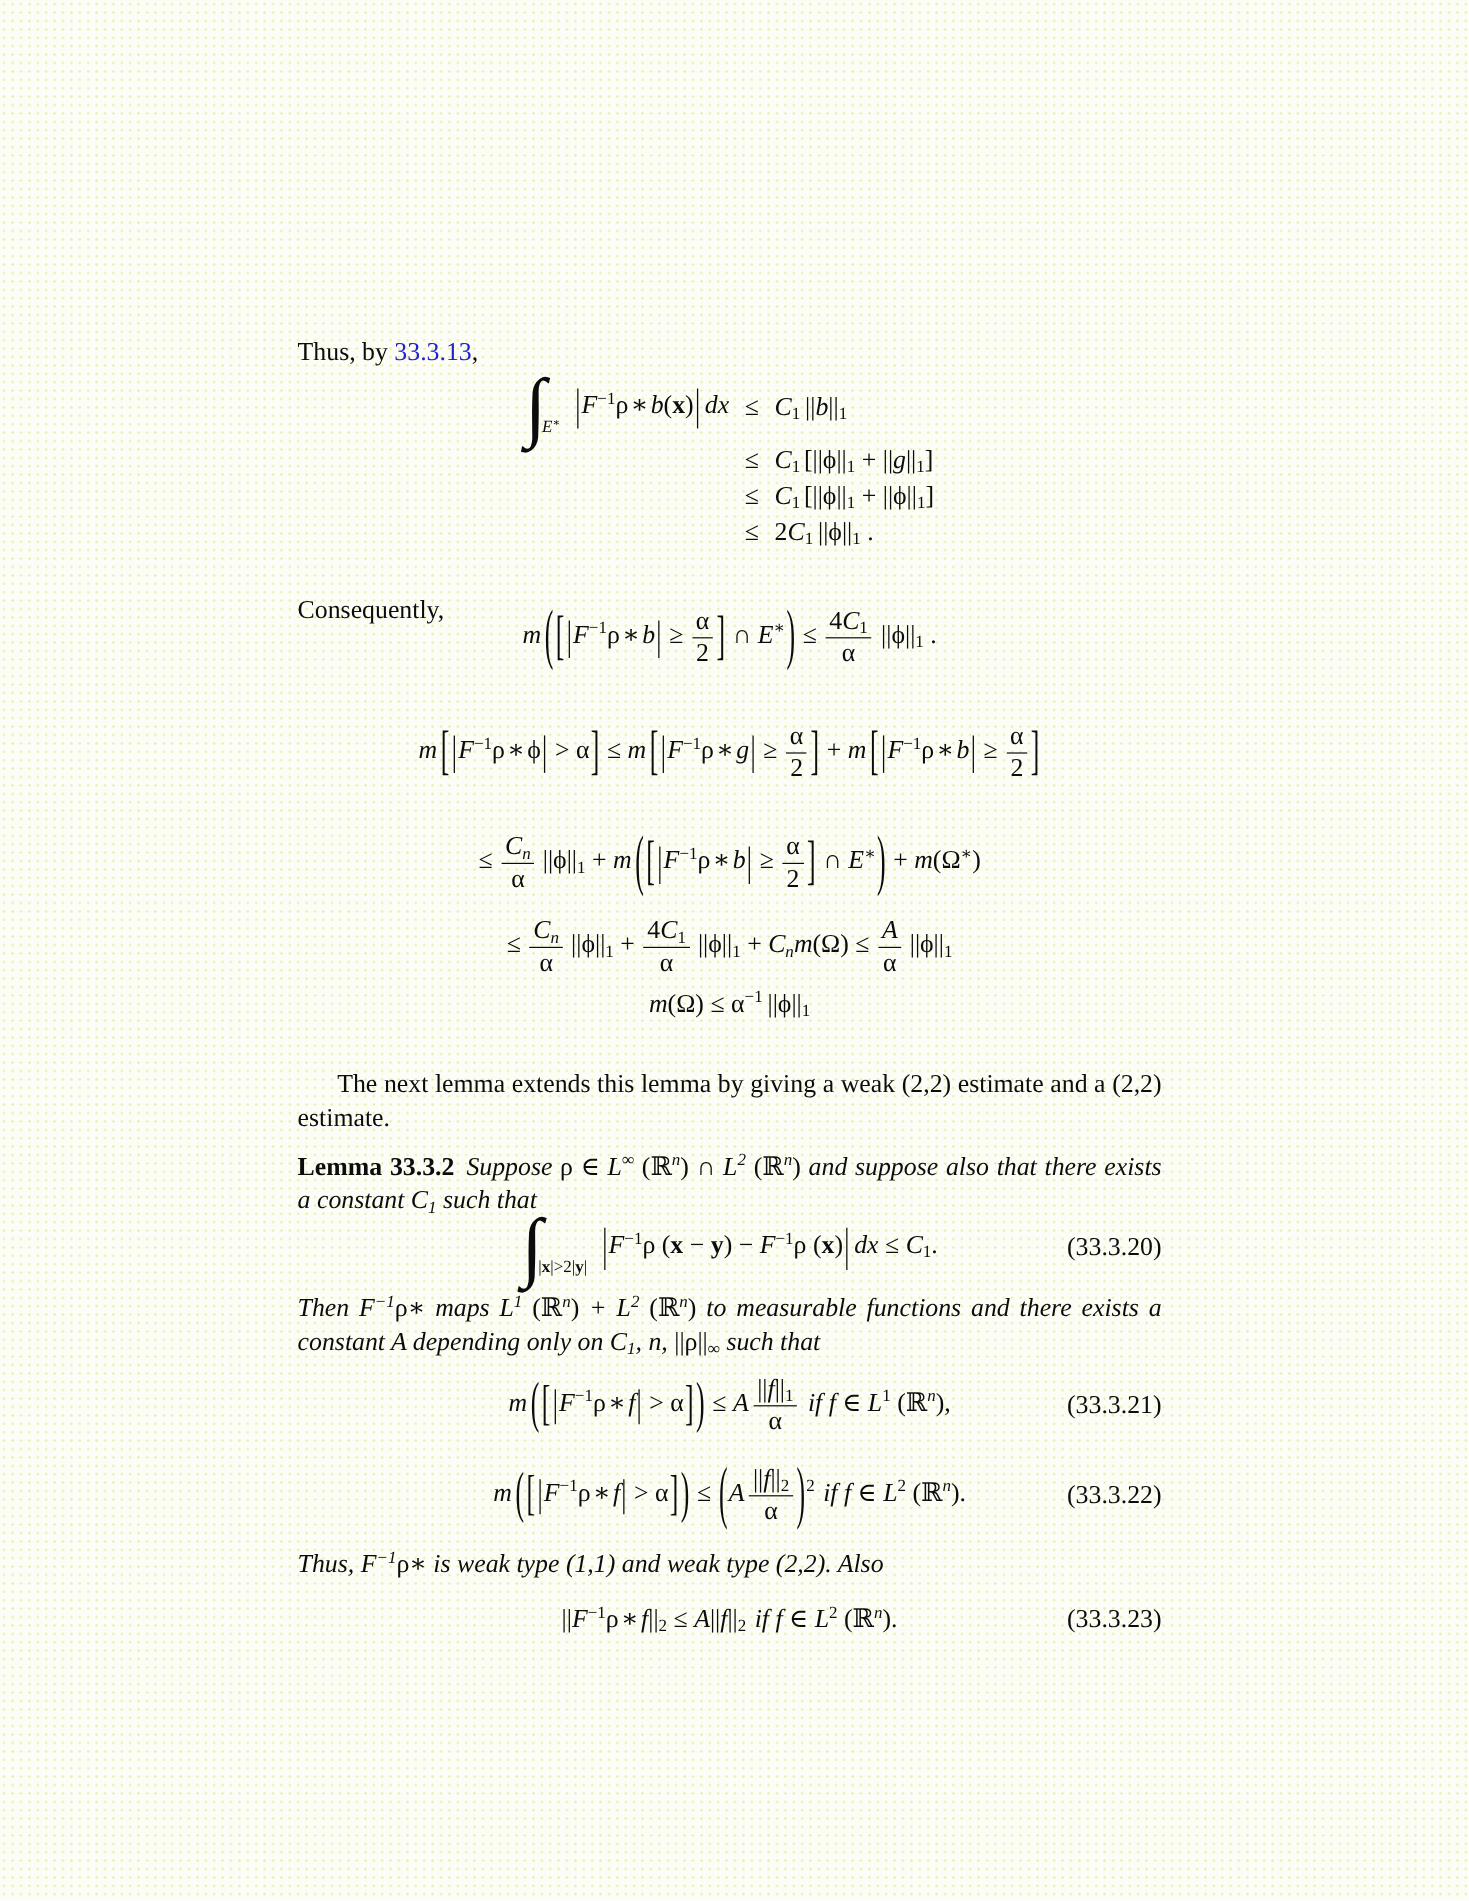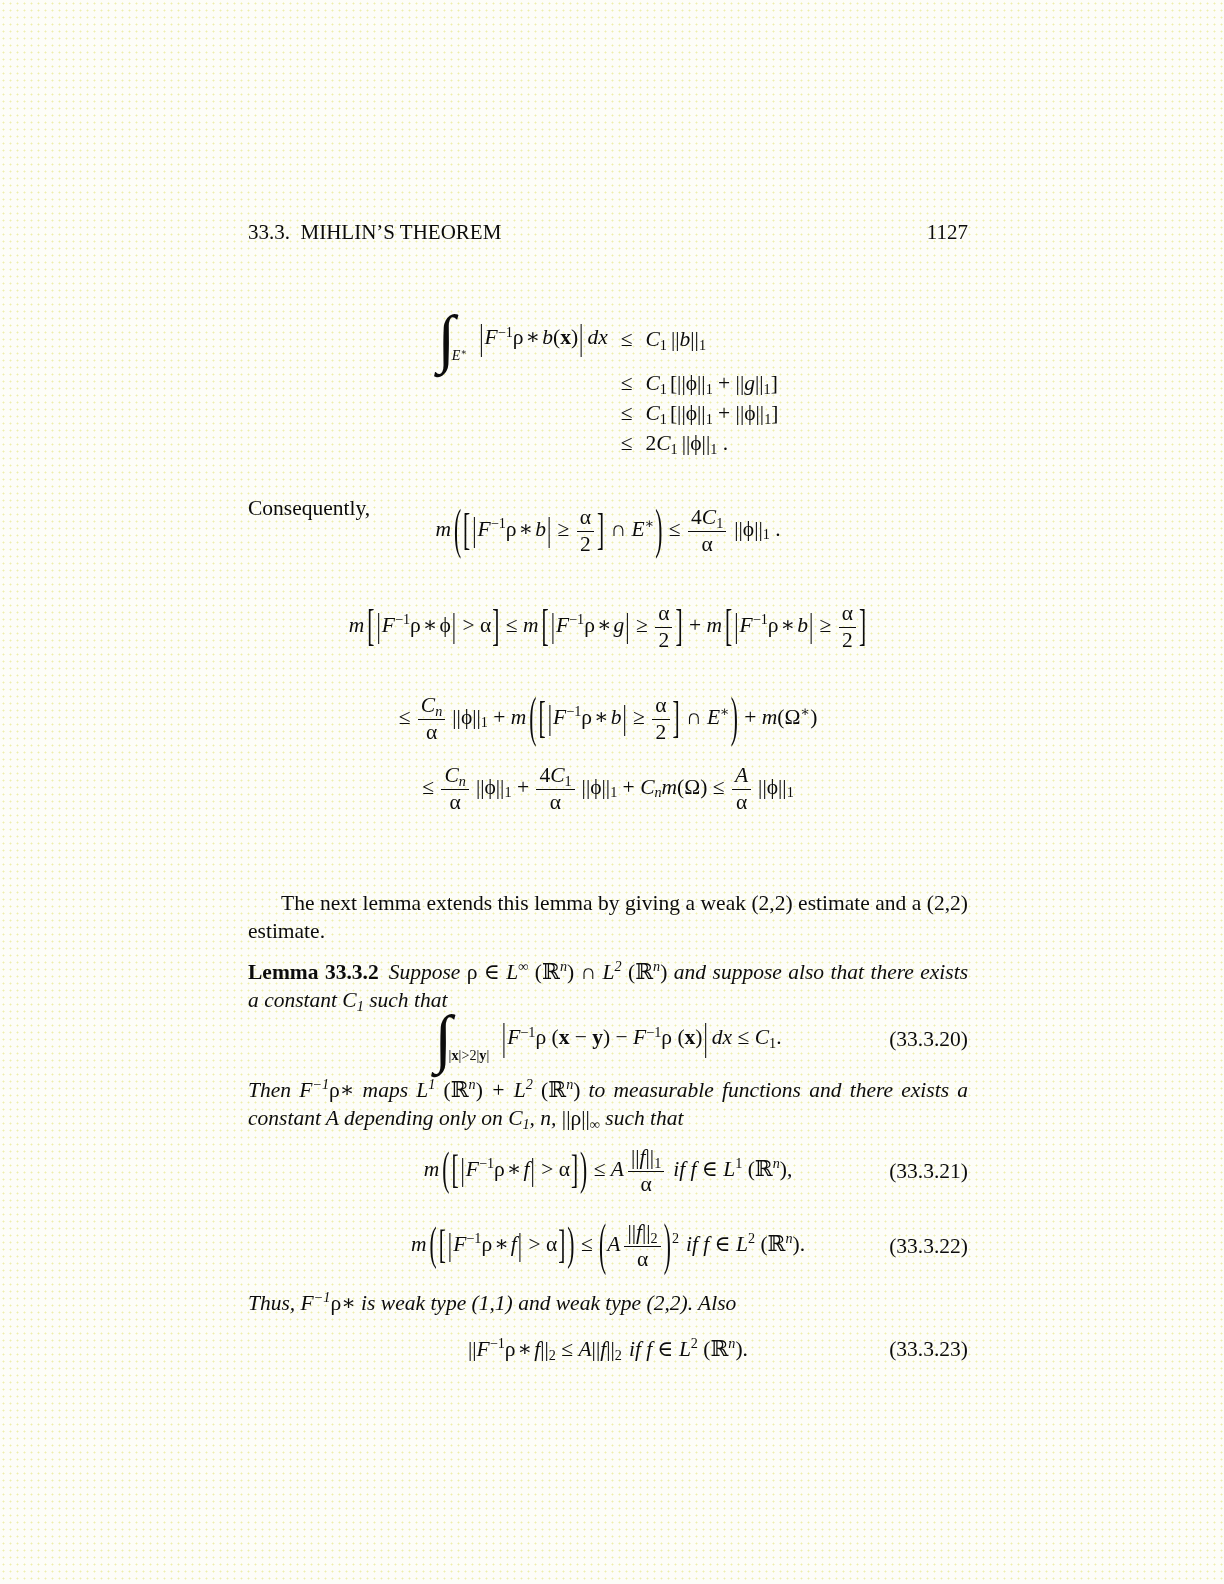--- a/index.html
+++ b/index.html
@@ -44,10 +44,6 @@
 
 <div class="page">
 
-  <div class="block hdr" style="top:220px">
-    <span>33.3.&nbsp; MIHLIN’S THEOREM</span>
-    <span>1127</span>
-  </div>
 
 
   <div class="block eq" style="top:306px;height:156px">

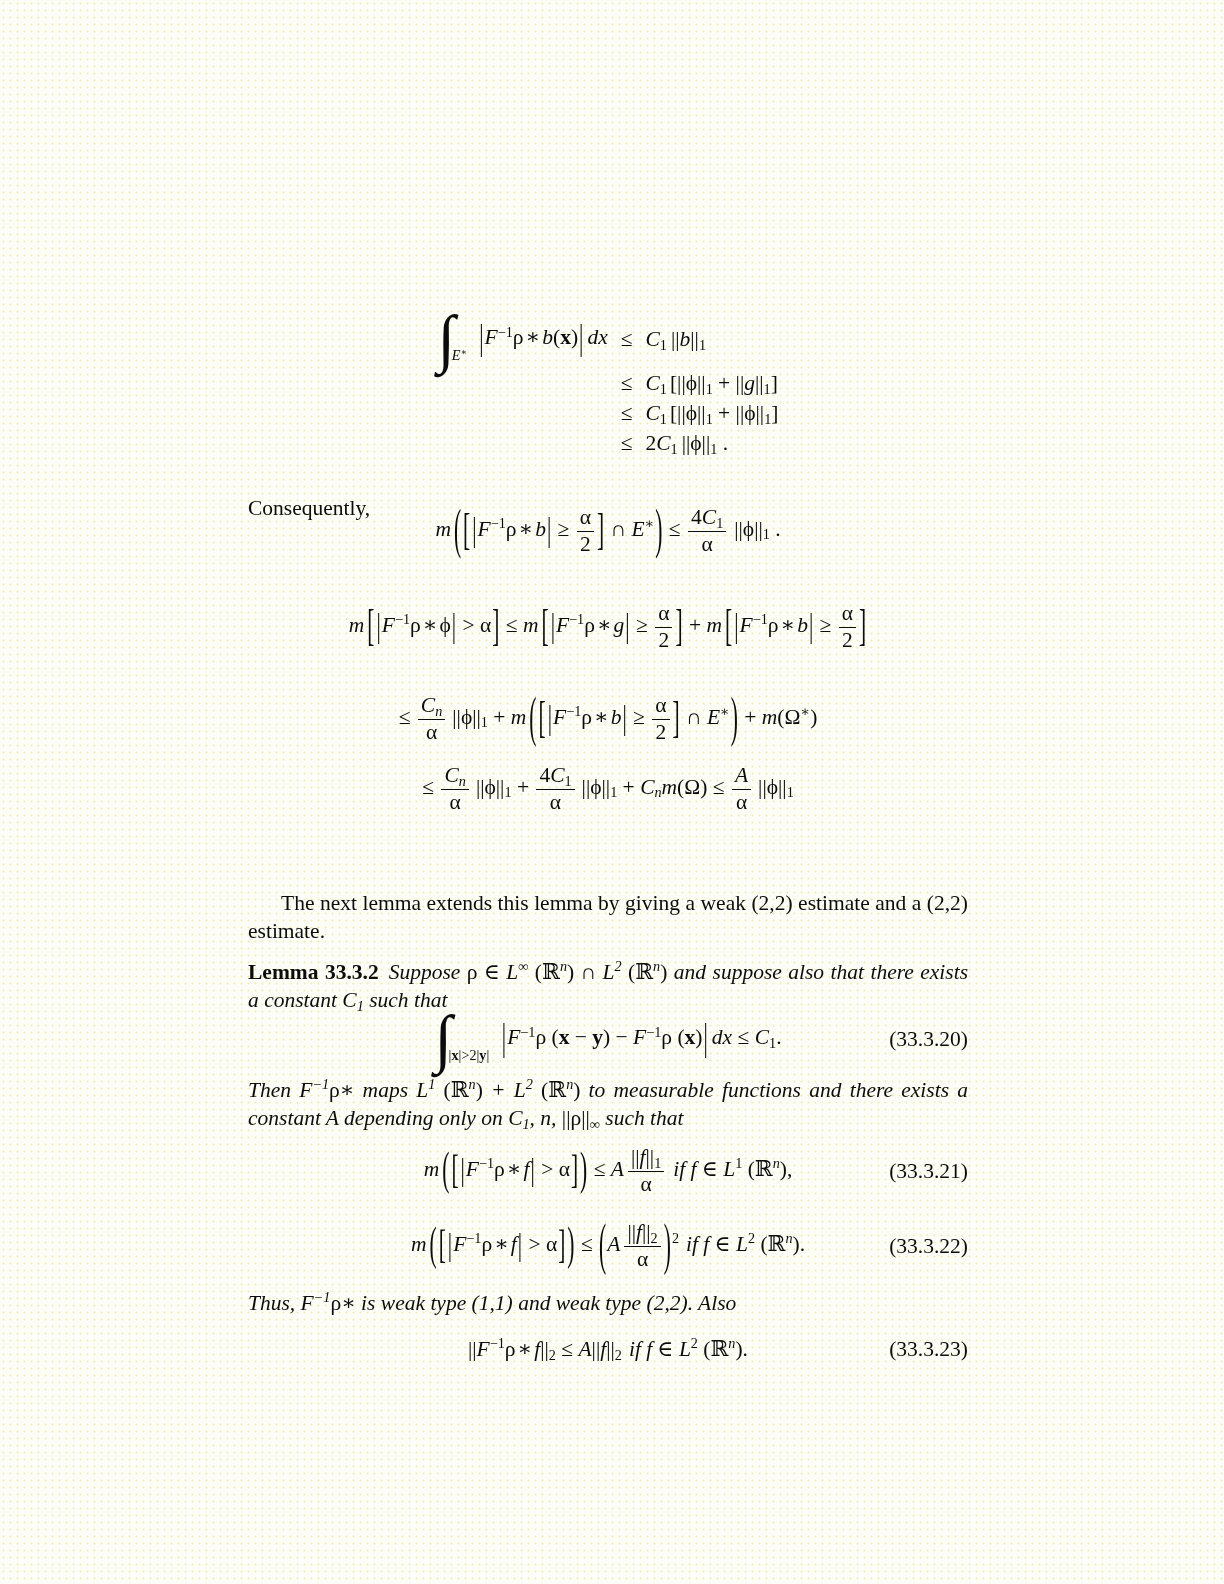--- a/index.html
+++ b/index.html
@@ -45,6 +45,7 @@
 <div class="page">
 
 
+  <div class="block para" style="top:279px">Thus, by <span class="link">33.3.13</span>,</div>
 
   <div class="block eq" style="top:306px;height:156px">
     <span class="mrow"><span class="align"><span class="alrow">

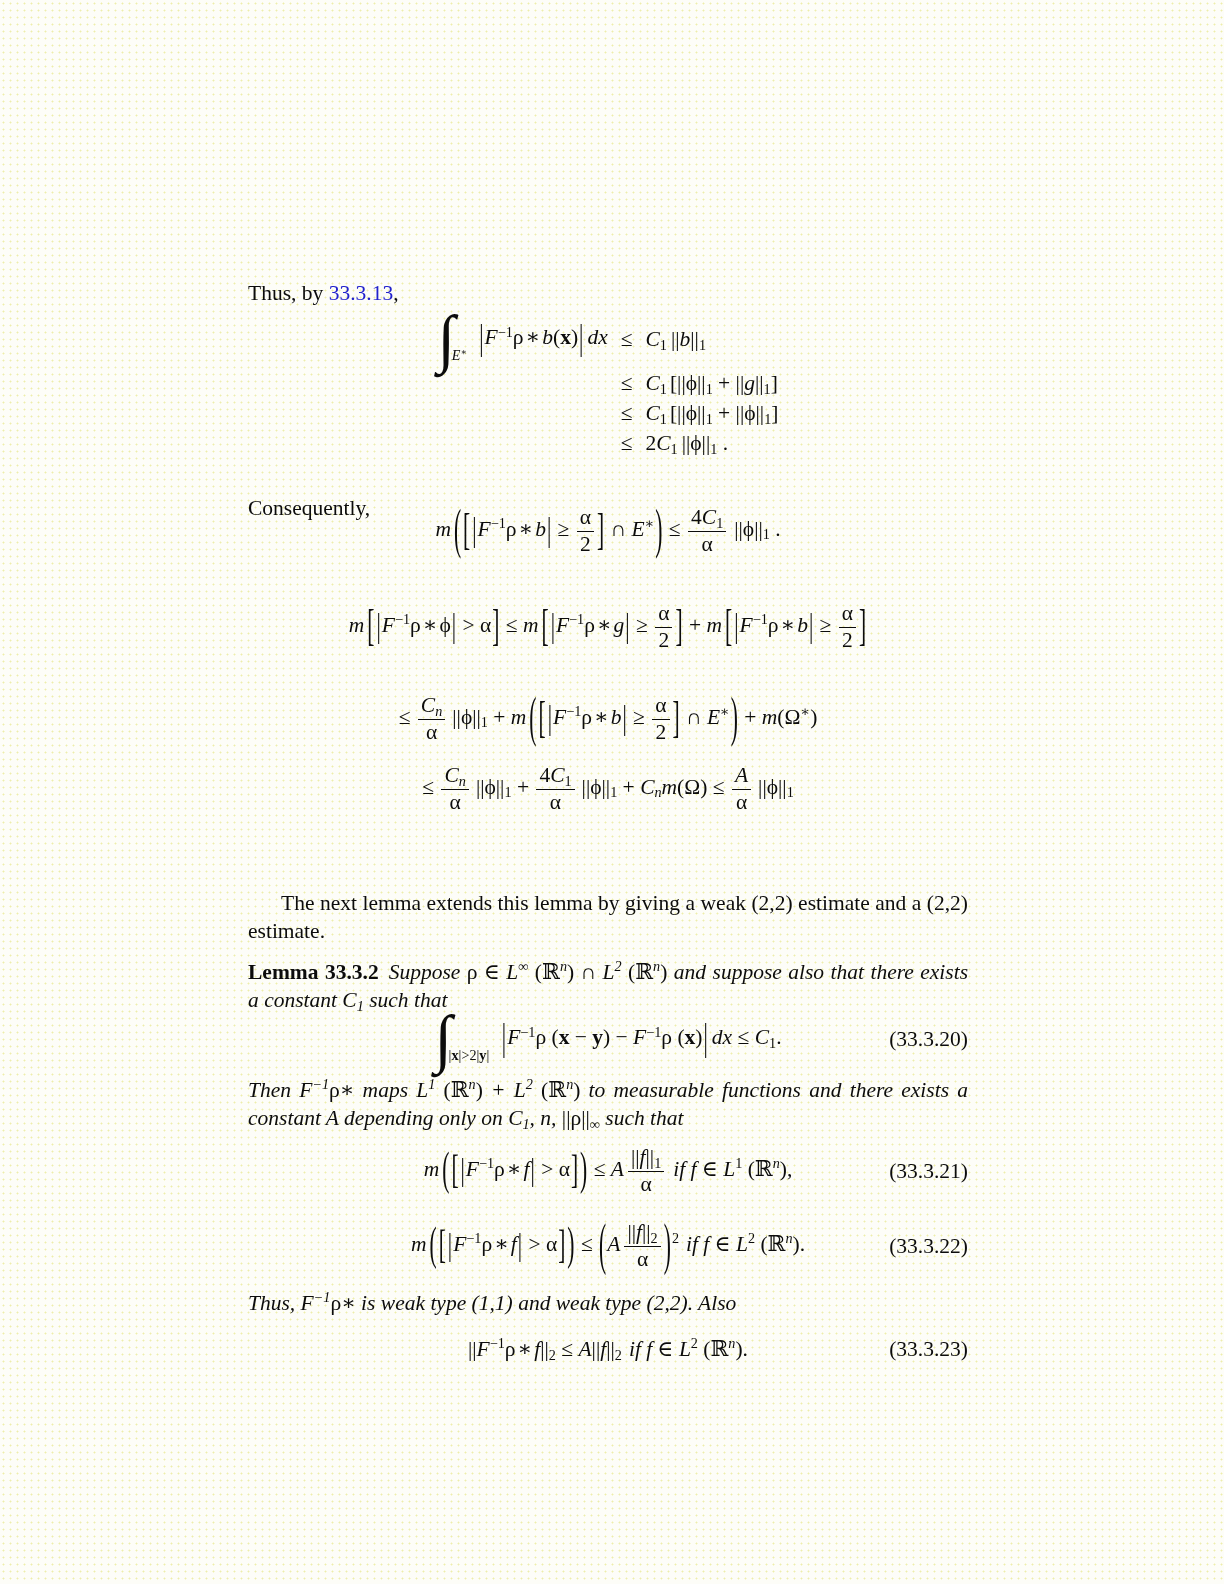--- a/index.html
+++ b/index.html
@@ -85,6 +85,9 @@
   </div>
 
 
+  <div class="block eq" style="top:818px;height:36px">
+    <span class="mrow"><span class="it">m</span>(Ω) ≤ α<span class="sup">−1</span><span style="display: inline-block; width: 4px;"></span>||ϕ||<span class="sb">1</span></span>
+  </div>
 
 
   <div class="block para just indent" style="top:889px">The next lemma extends this lemma by giving a weak (2,2) estimate and a (2,2) estimate.</div>

